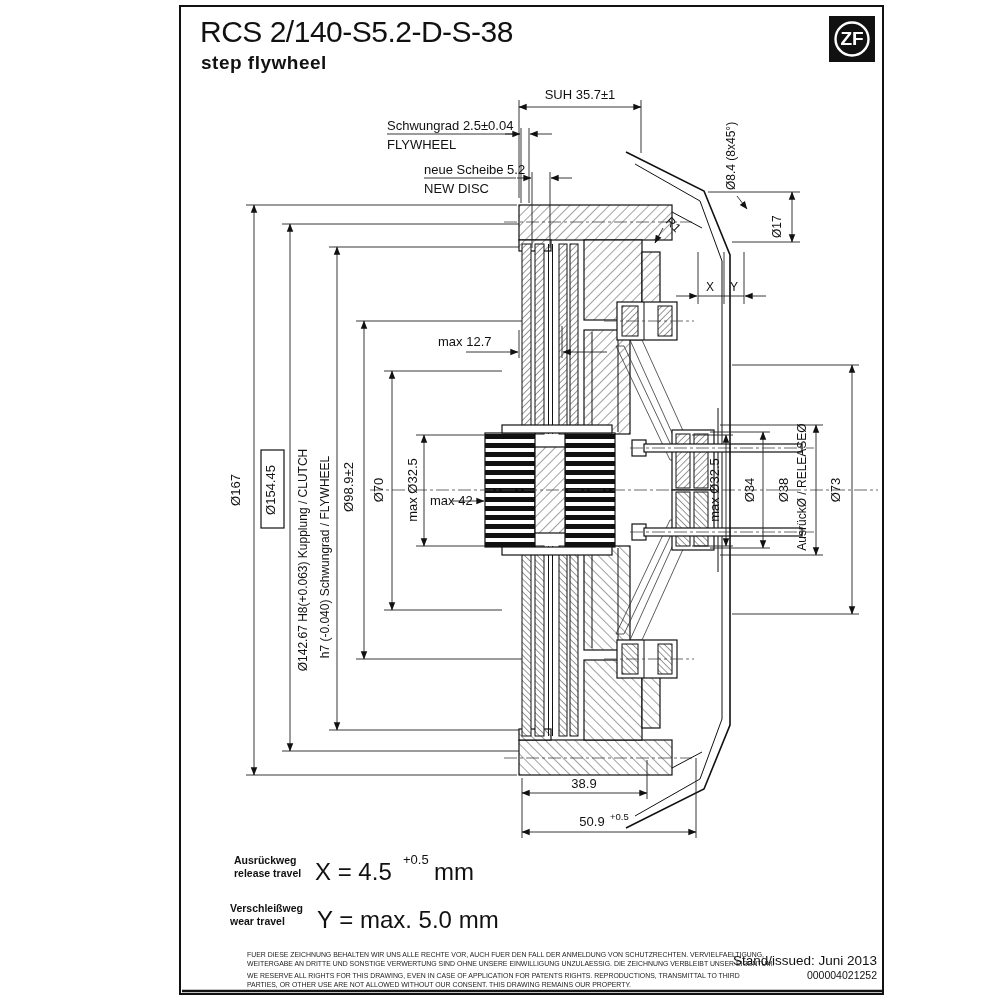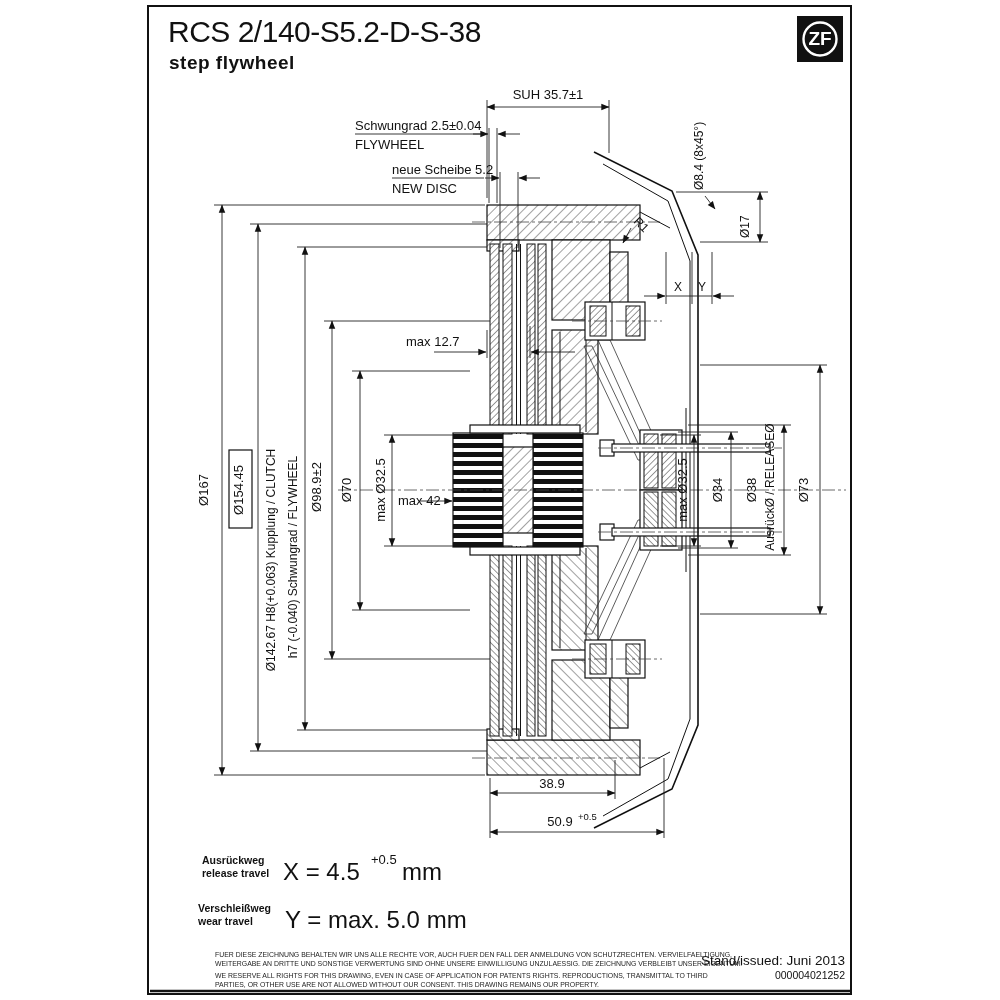--- a/index.html
+++ b/index.html
@@ -4,7 +4,7 @@
 <style>
   html,body{margin:0;padding:0;background:#fff;}
   .sheet{width:896px;height:1000px;position:relative;background:#fff;
-         font-family:"Liberation Sans",sans-serif;}
+         font-family:"Liberation Sans",sans-serif;padding-left:32px;}
   svg text{font-family:"Liberation Sans","DejaVu Sans",sans-serif;fill:#111;}
   .title-txt{font-size:30px;letter-spacing:-0.5px;}
   .sub-txt{font-size:19px;font-weight:bold;letter-spacing:0.5px;}

